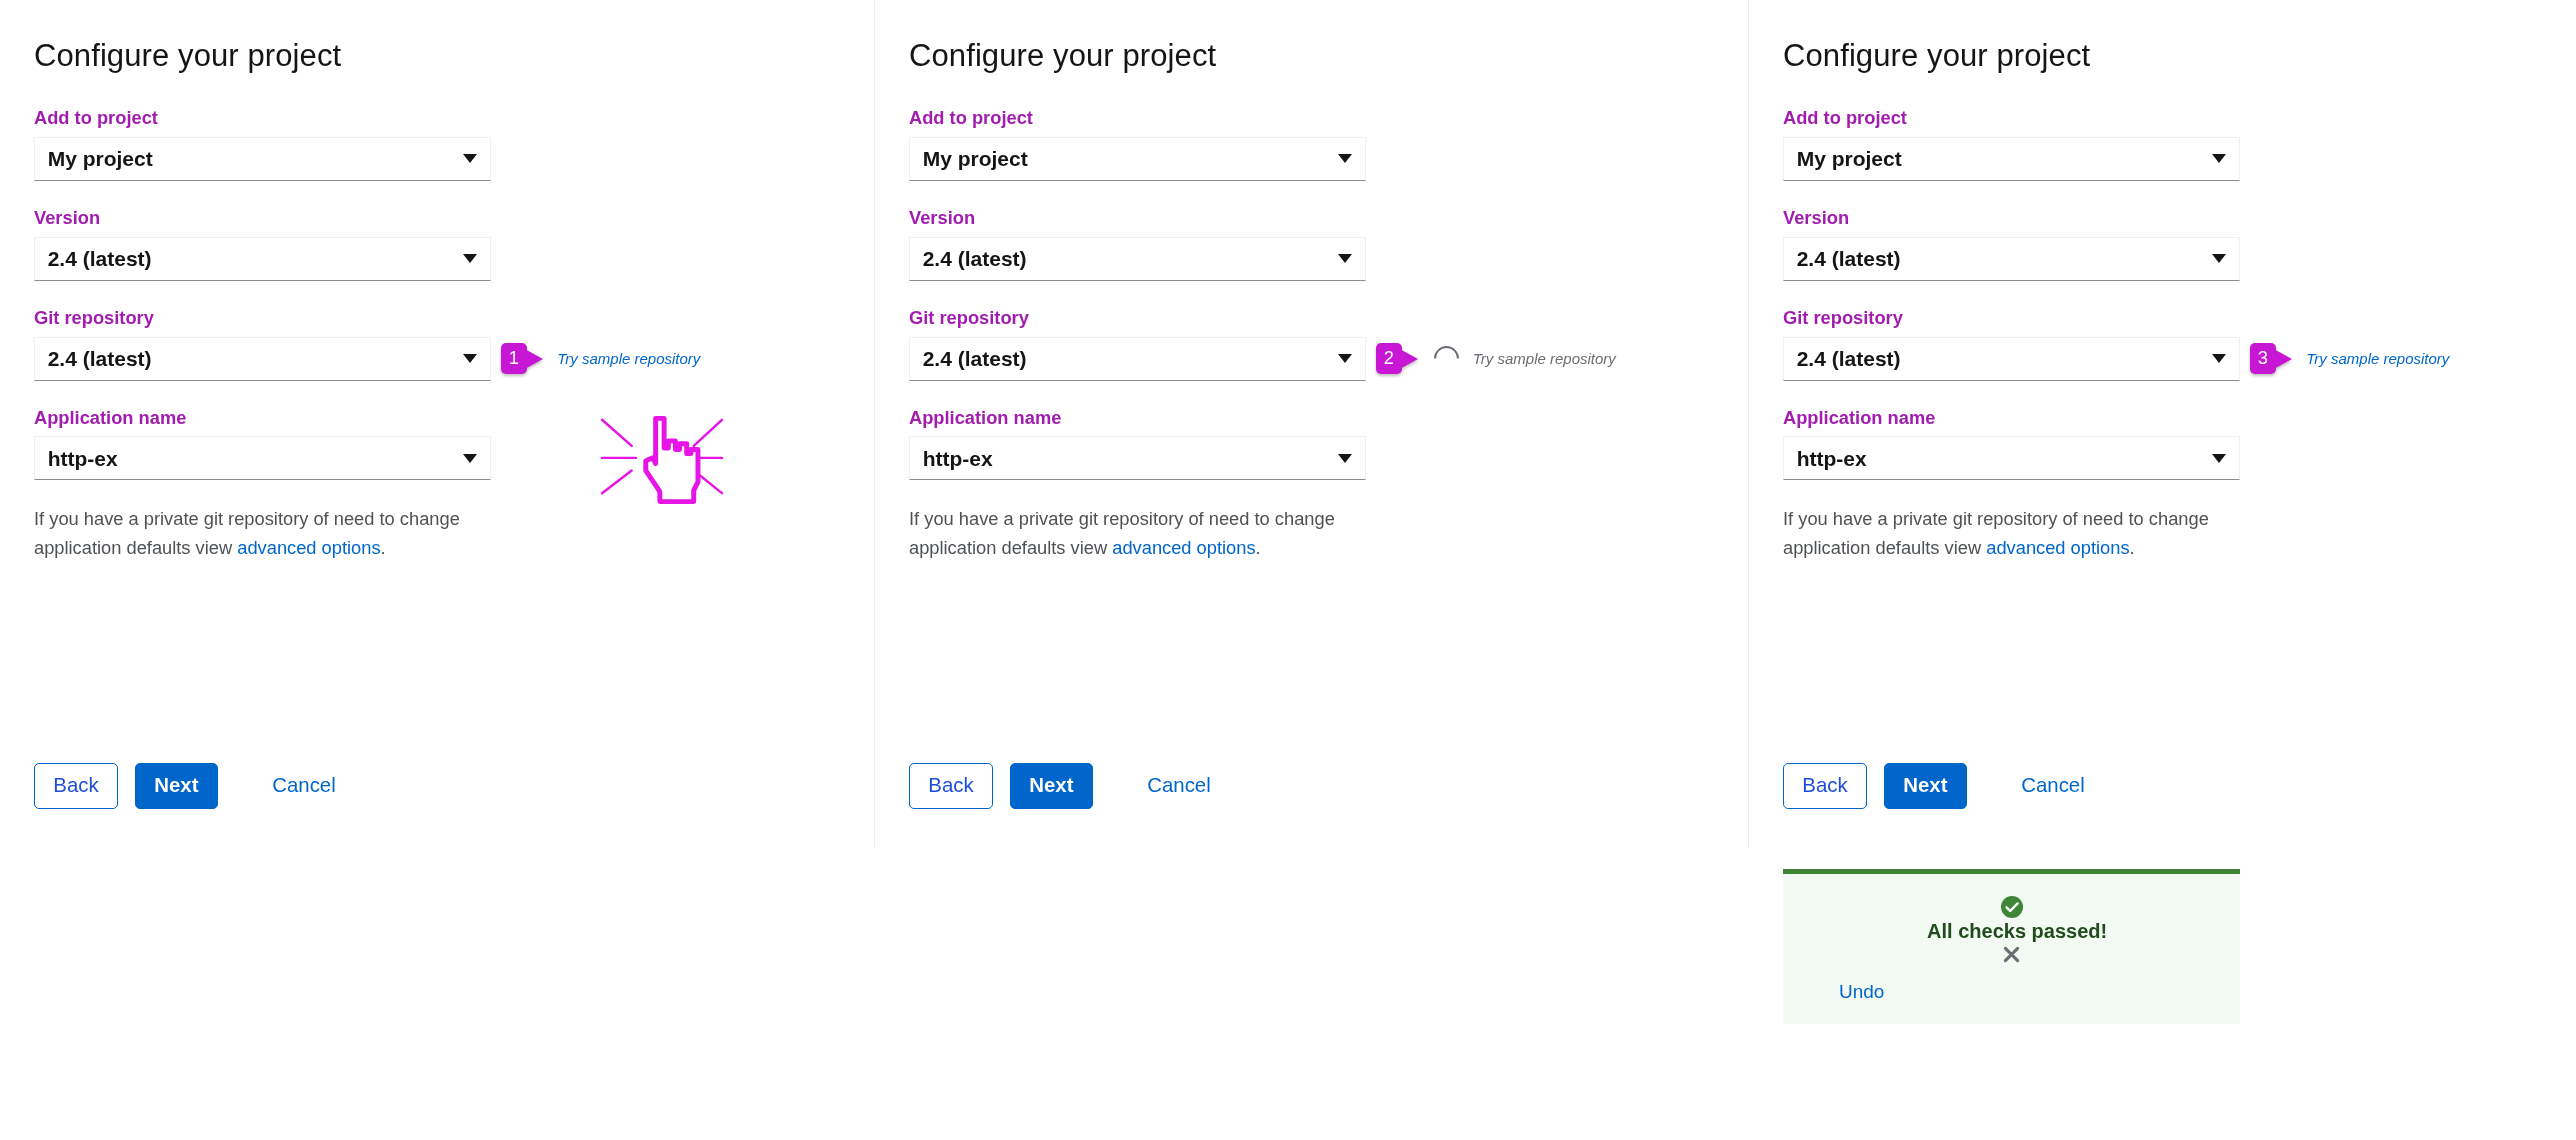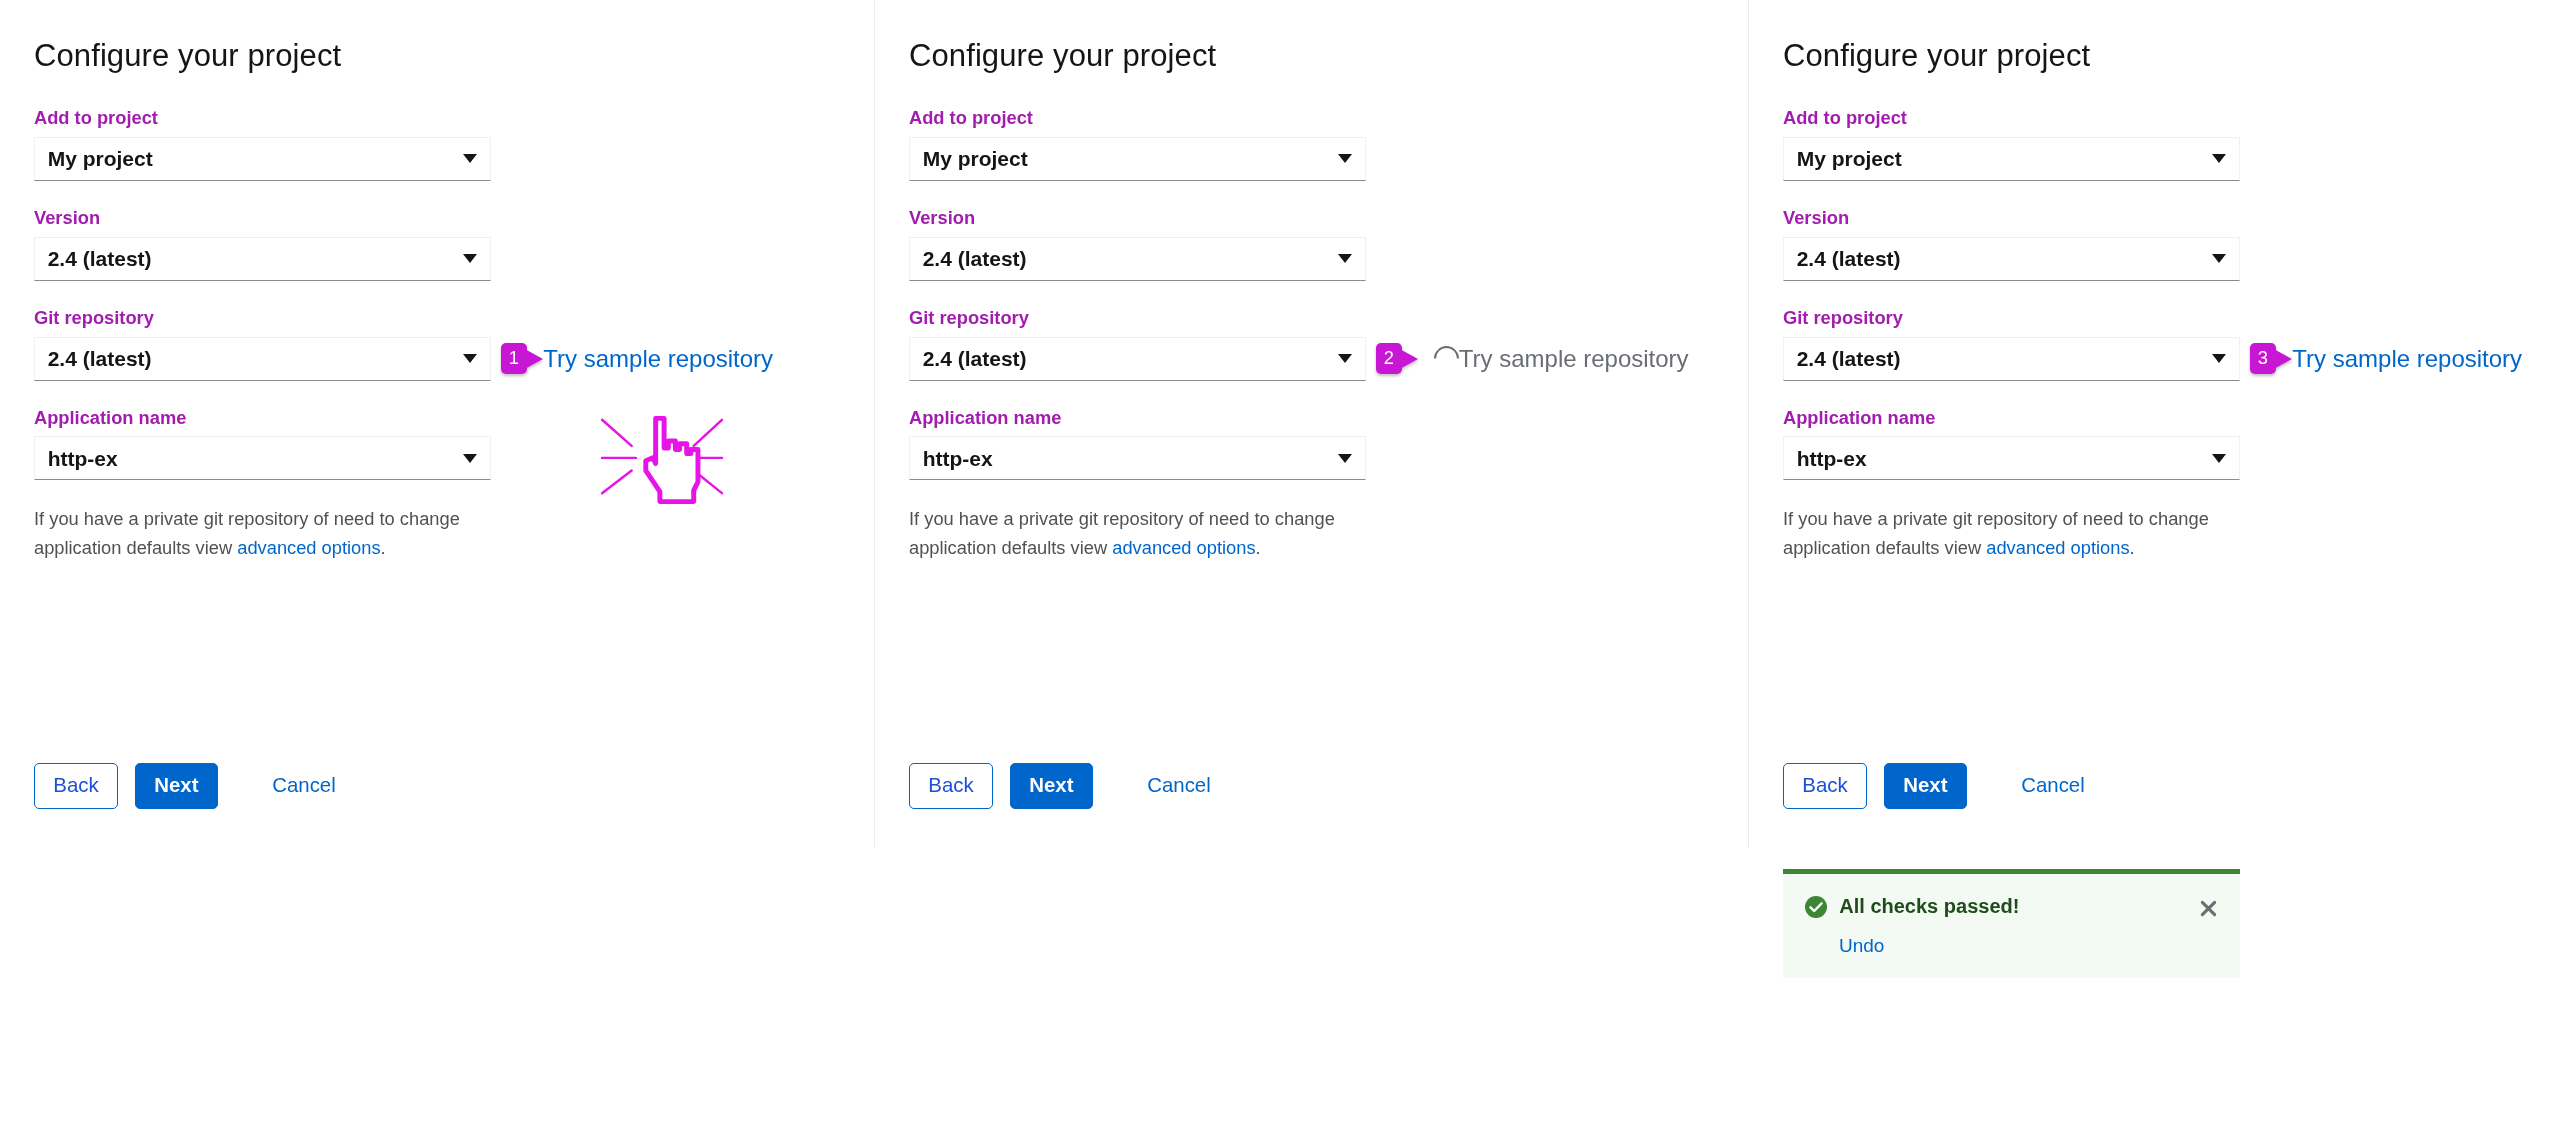--- a/index.html
+++ b/index.html
@@ -108,11 +108,13 @@
   }
 
   .try-link {
-    font-size: 24px;
+    font-size: 15px;
     color: #0066cc;
     text-decoration: none;
+    margin-left: 14px;
     white-space: nowrap;
     line-height: 1;
+    font-style: italic;
   }
   .try-link.disabled { color: #6a6e73; }
 

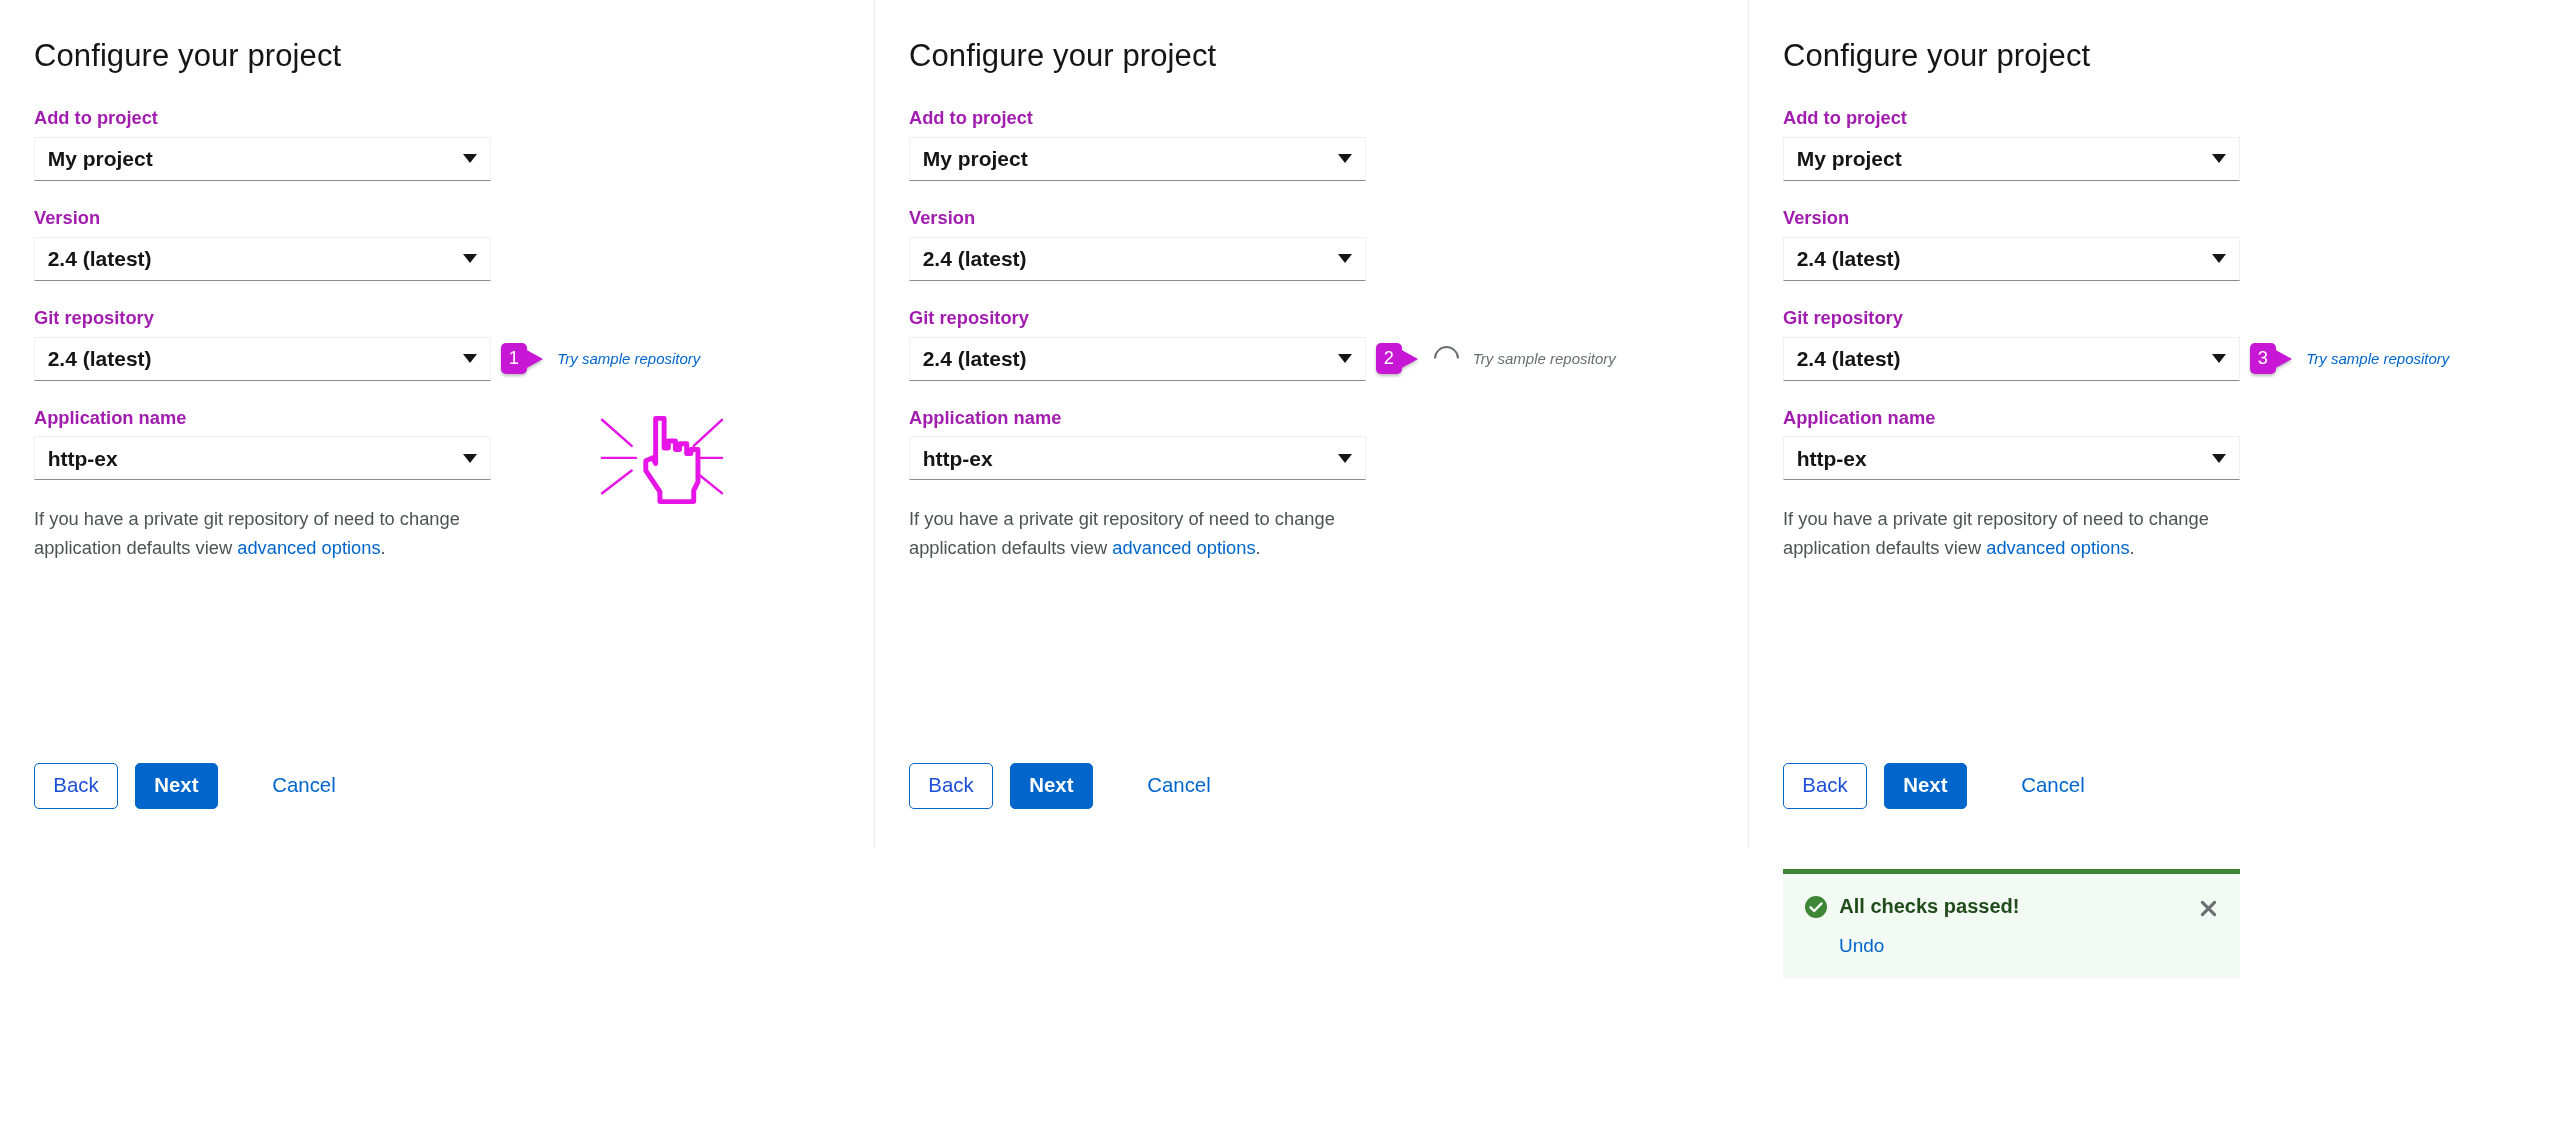--- a/index.html
+++ b/index.html
@@ -160,7 +160,8 @@
   }
   .alert-head {
     display: flex;
-    align-items: flex-end;
+    align-items: center;
+    flex-direction: column;
   }
   .alert-check {
     width: 24px; height: 24px;

